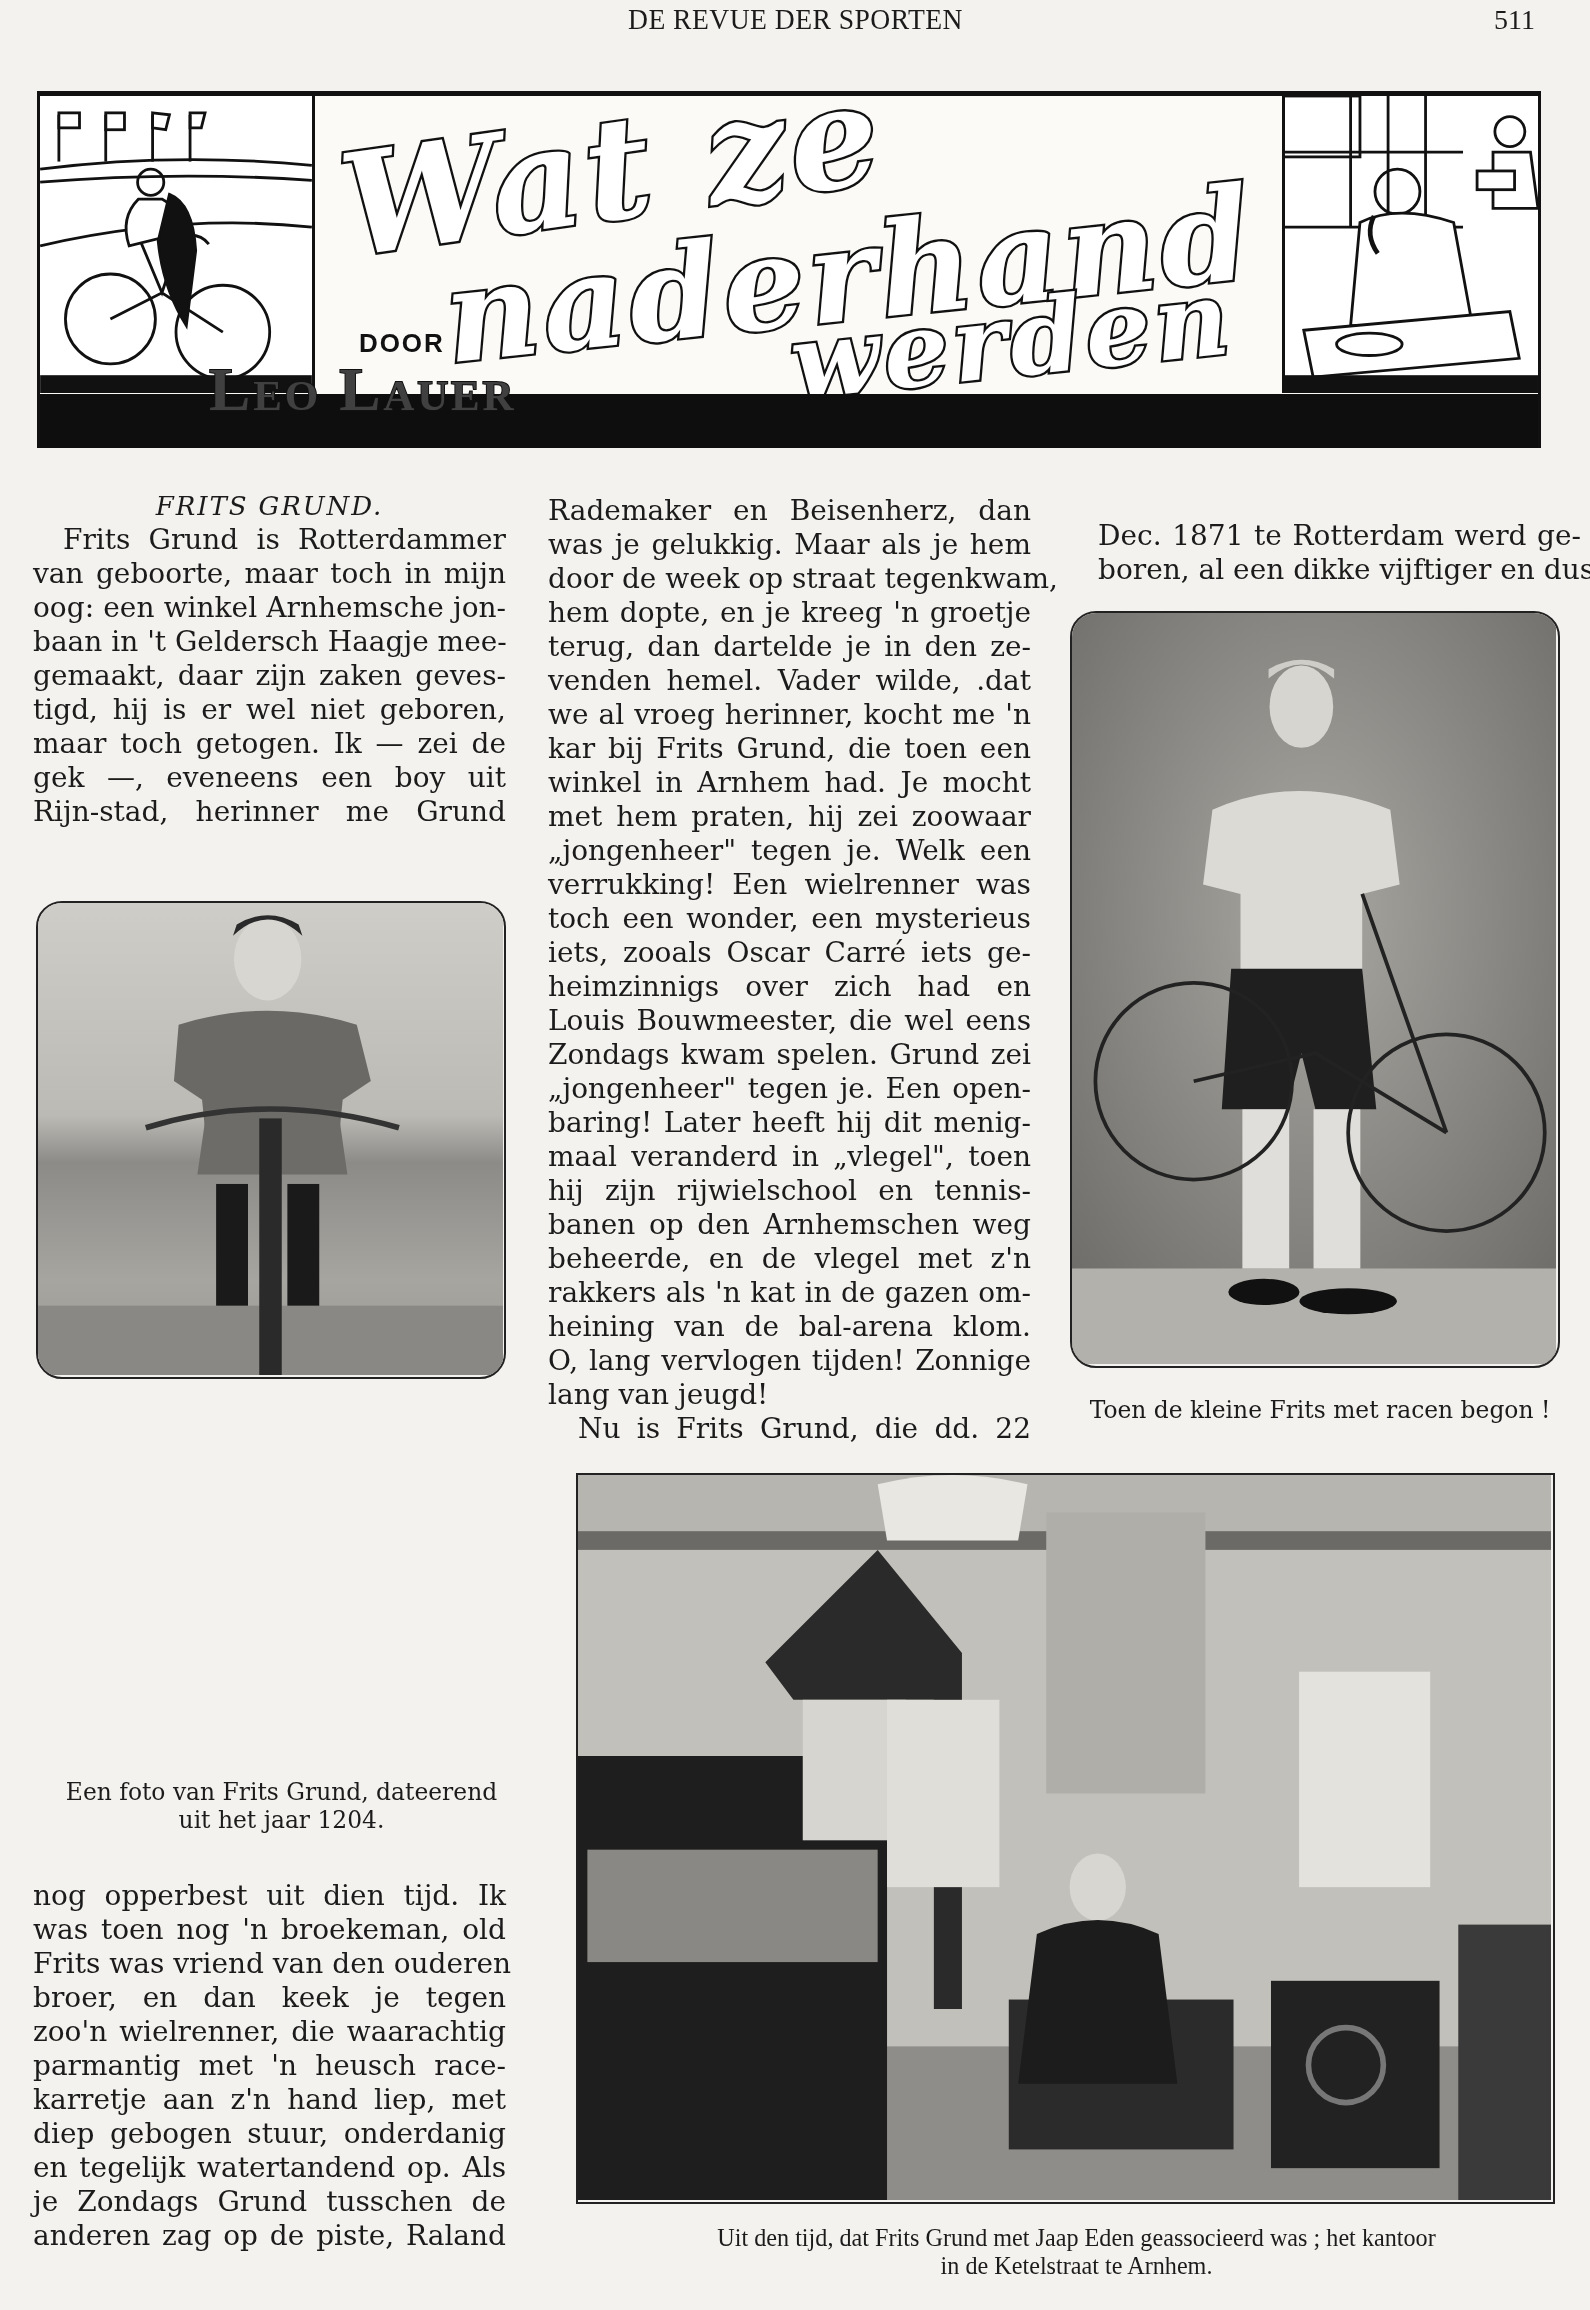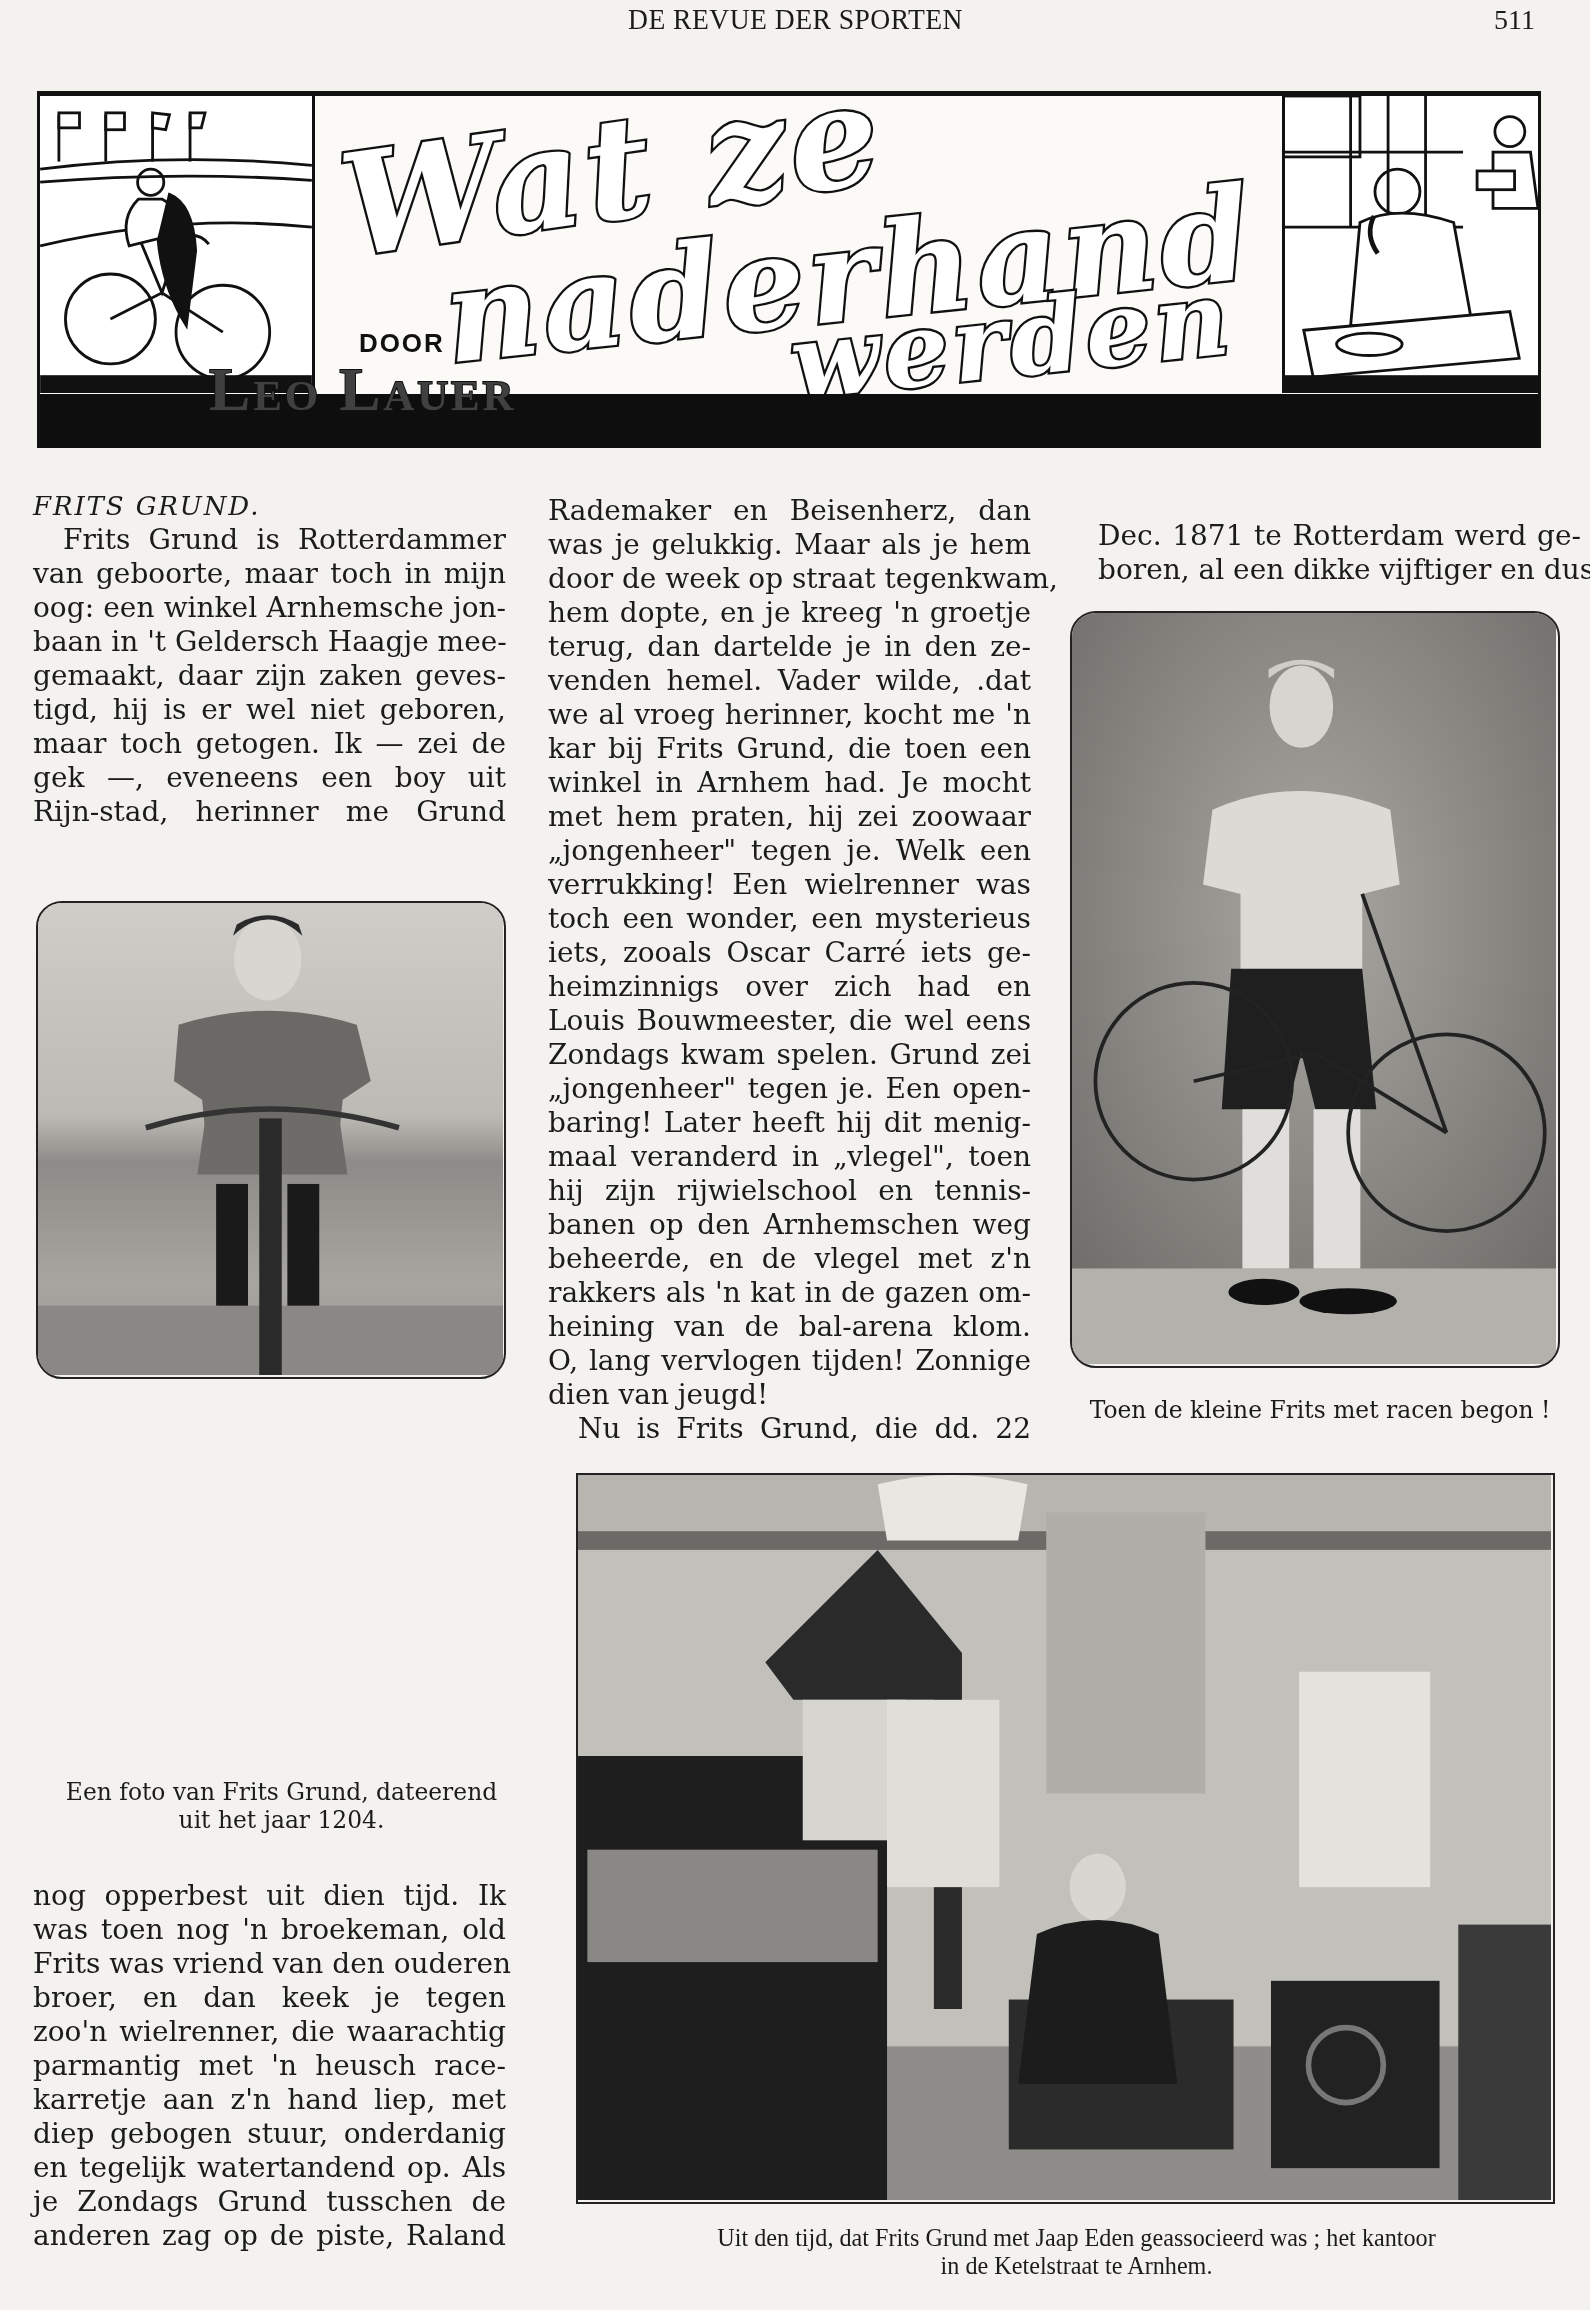--- a/index.html
+++ b/index.html
@@ -32,7 +32,7 @@
   .line{display:block;white-space:nowrap;text-align-last:justify;text-align:justify;}
   .line.last{text-align-last:left;}
   .indent{padding-left:30px;}
-  .heading{font-style:italic;font-size:26px;letter-spacing:1.9px;text-align:left;display:block;}
+  .heading{font-style:italic;font-size:26px;letter-spacing:1.9px;text-align:center;display:block;}
   .caption{position:absolute;font-size:23.4px;line-height:28px;text-align:center;}
   .caption2{font-family:"Liberation Serif",serif;font-size:26px;transform:scaleX(0.93);}
   

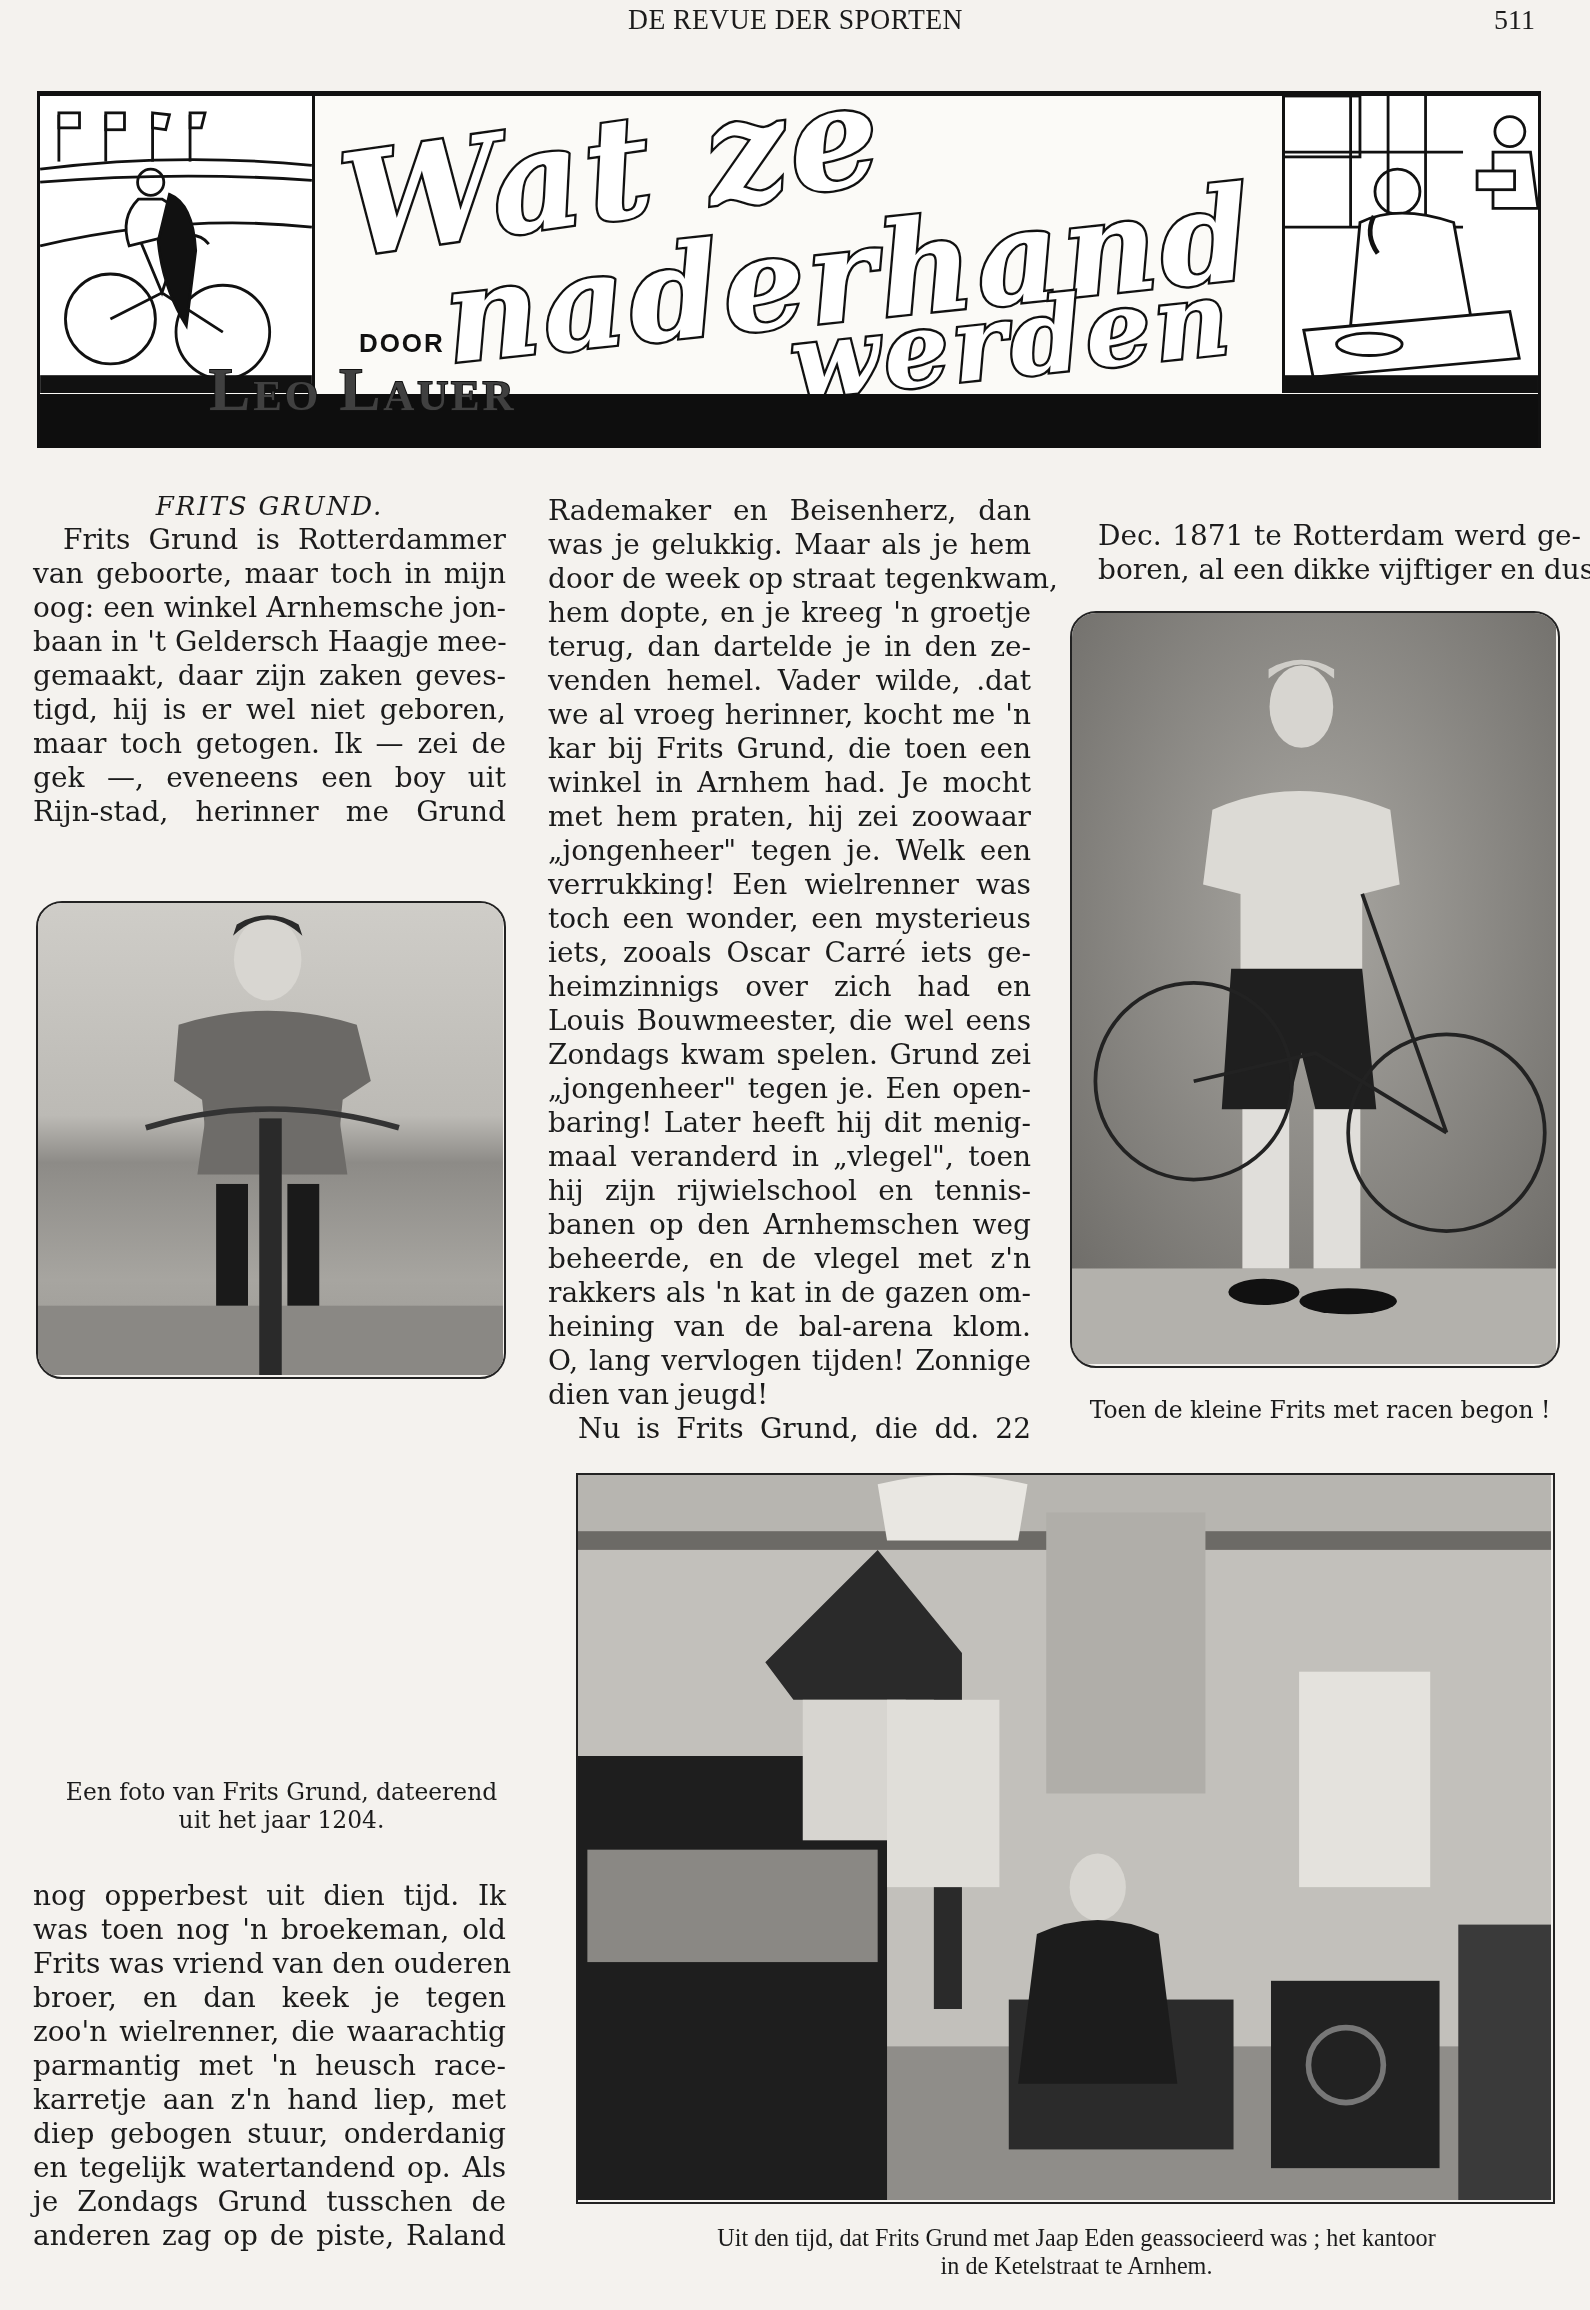--- a/index.html
+++ b/index.html
@@ -185,7 +185,7 @@
   <span class="line">rakkers als 'n kat in de gazen om-</span>
   <span class="line">heining van de bal-arena klom.</span>
   <span class="line">O, lang vervlogen tijden! Zonnige</span>
-  <span class="line last">dien van jeugd!</span>
+  <span class="line last">lang van jeugd!</span>
   <span class="line indent">Nu is Frits Grund, die dd. 22</span>
 </div>
 

